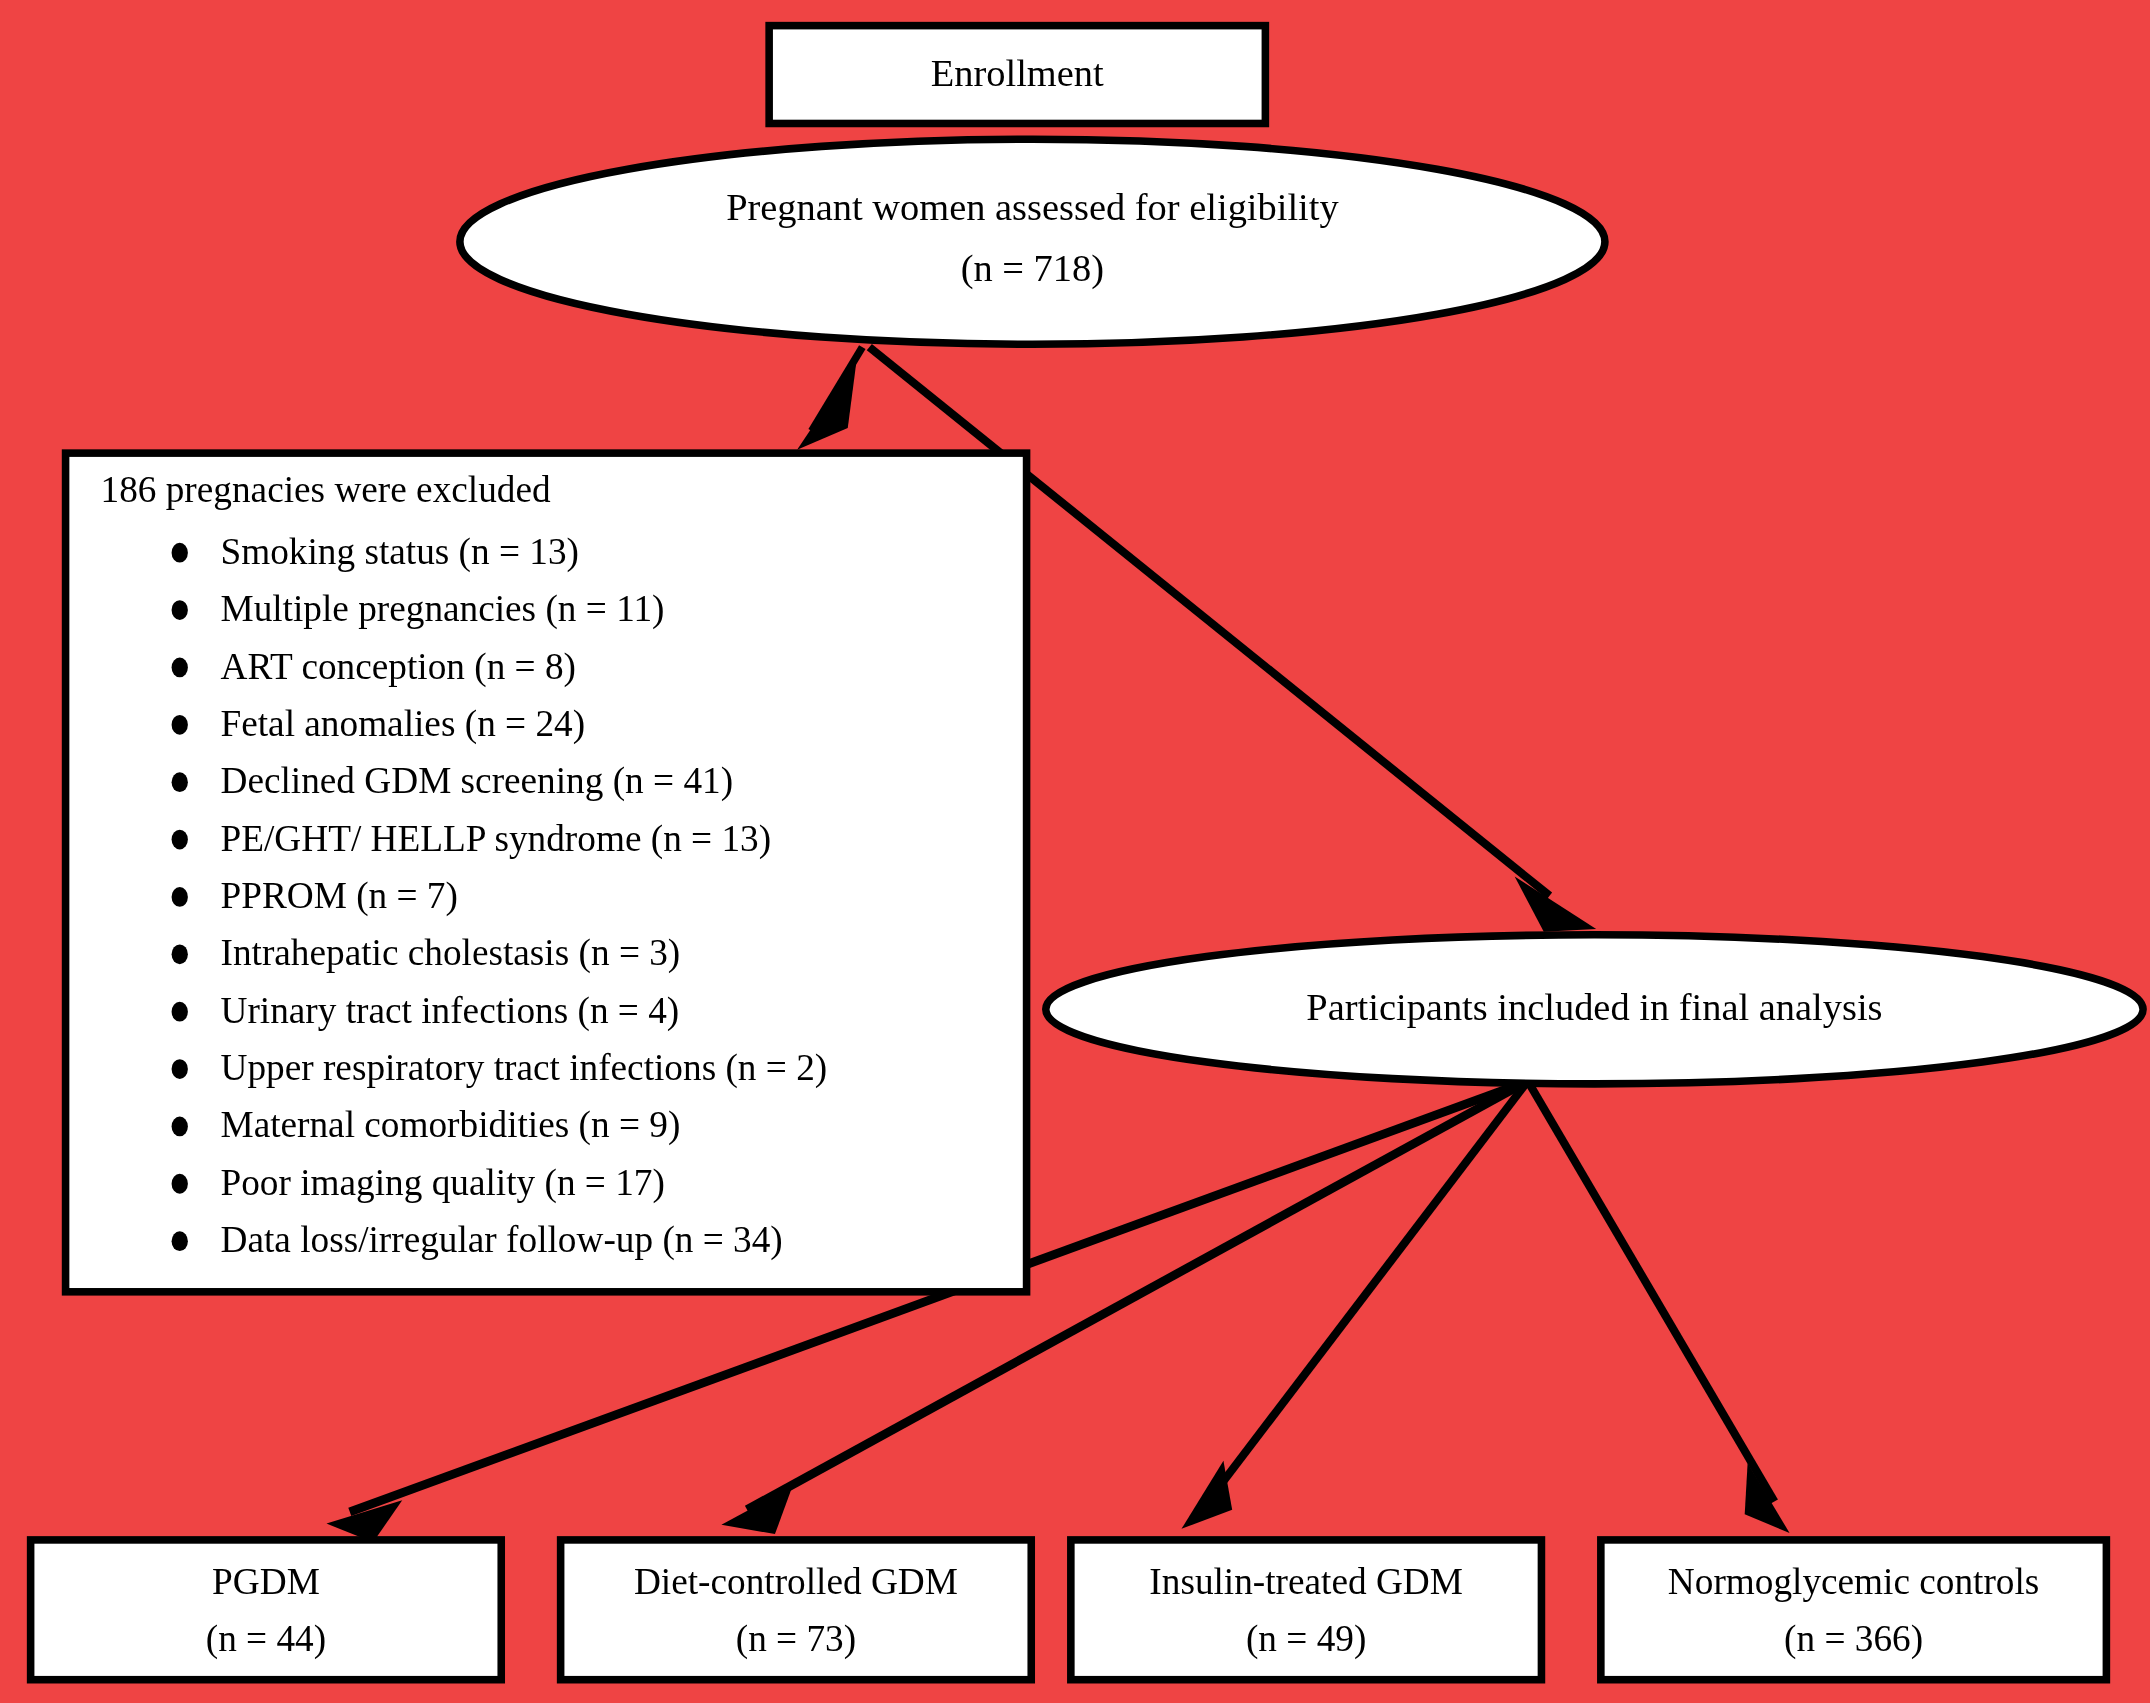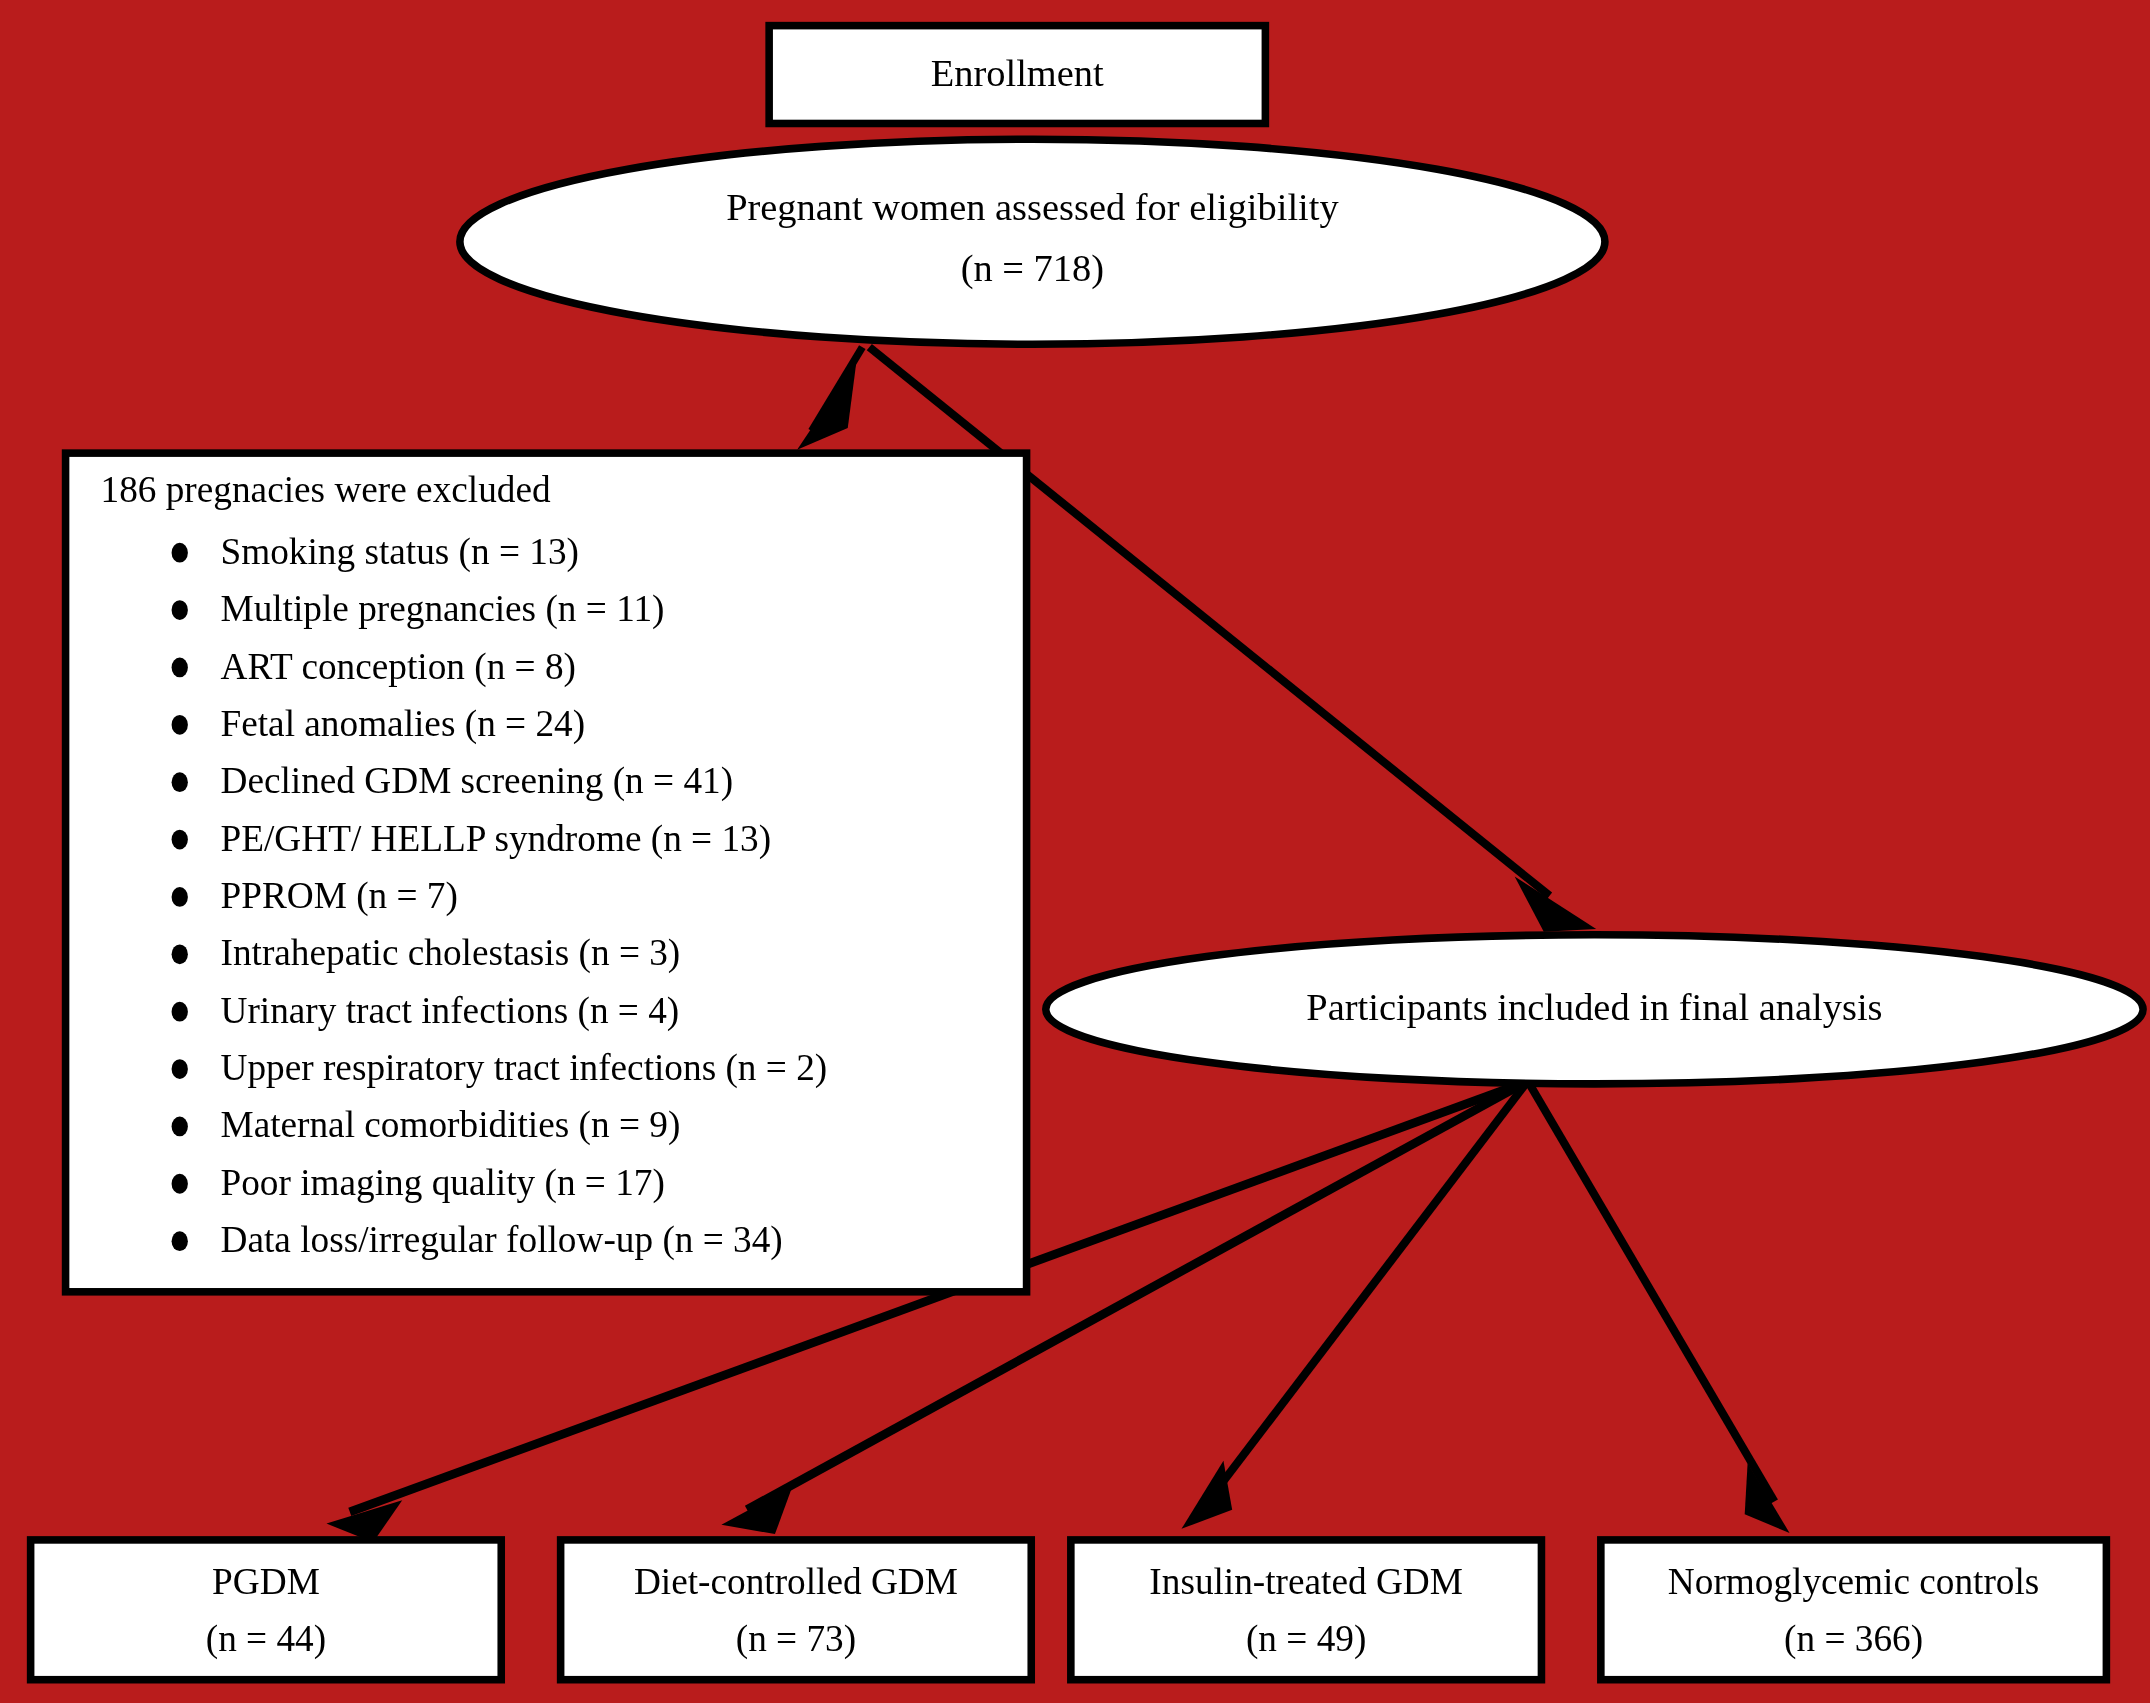--- a/index.html
+++ b/index.html
@@ -11,7 +11,7 @@
     position: relative;
     width: 2151px;
     height: 1703px;
-    background: #b91c1c;
+    background: #ef4444;
     font-family: "Liberation Serif", "DejaVu Serif", serif;
     overflow: hidden;
   }

